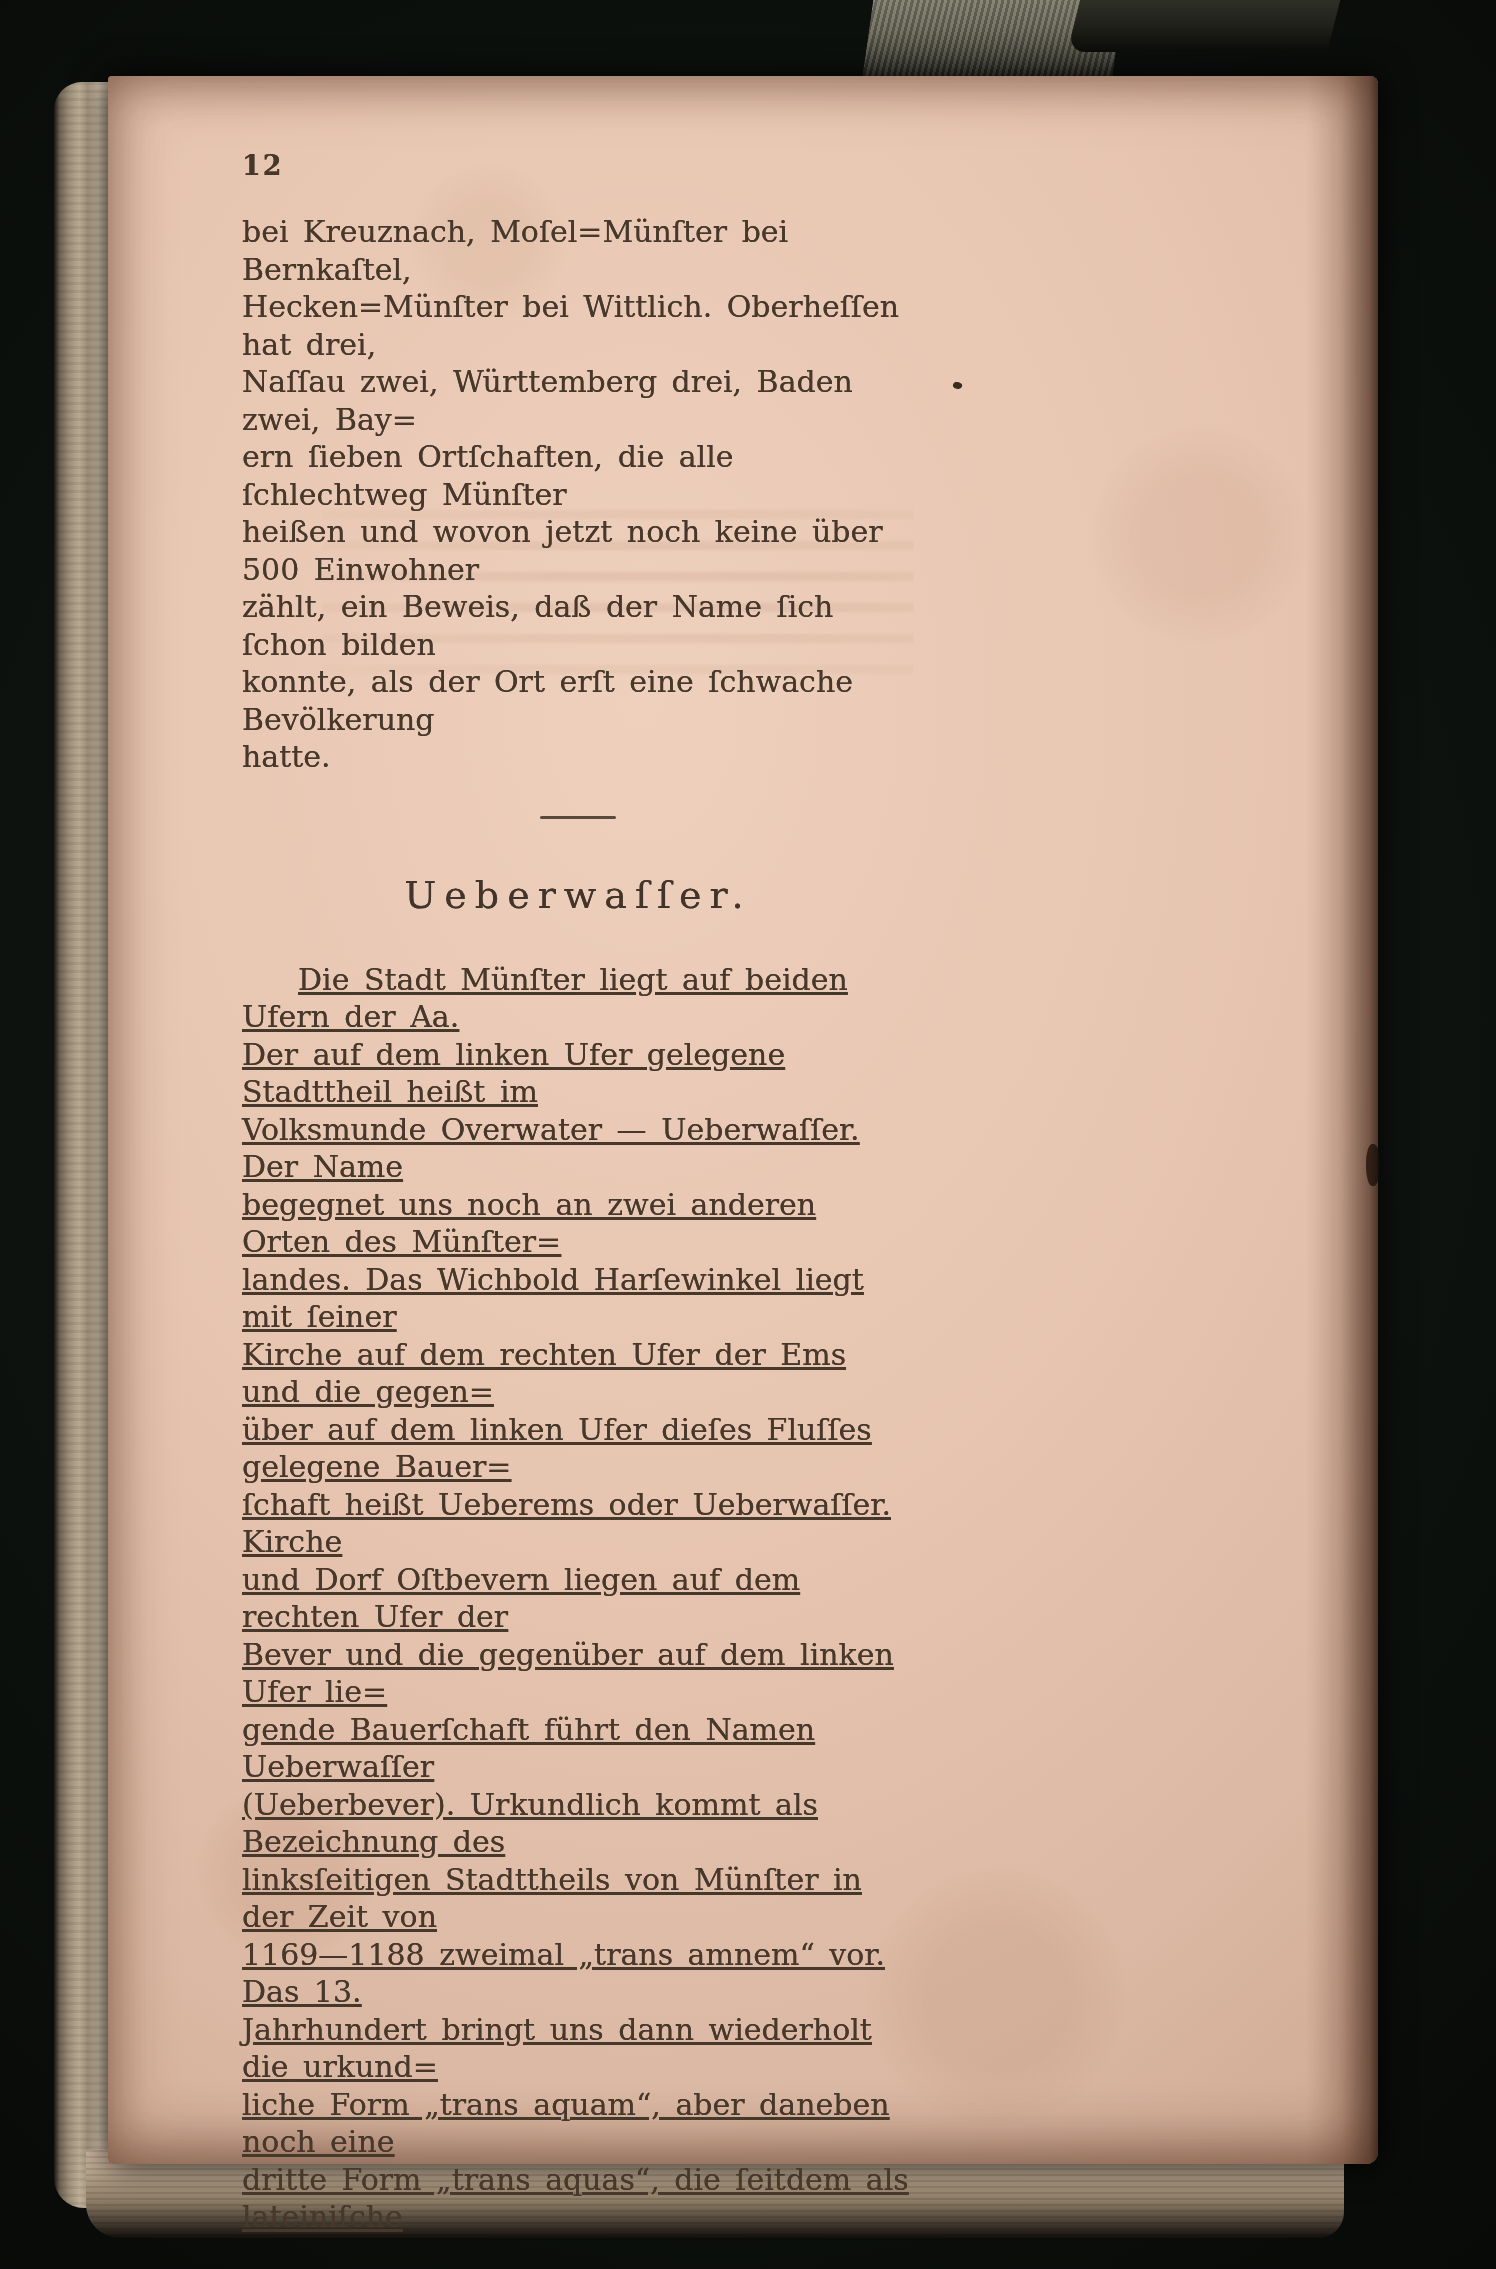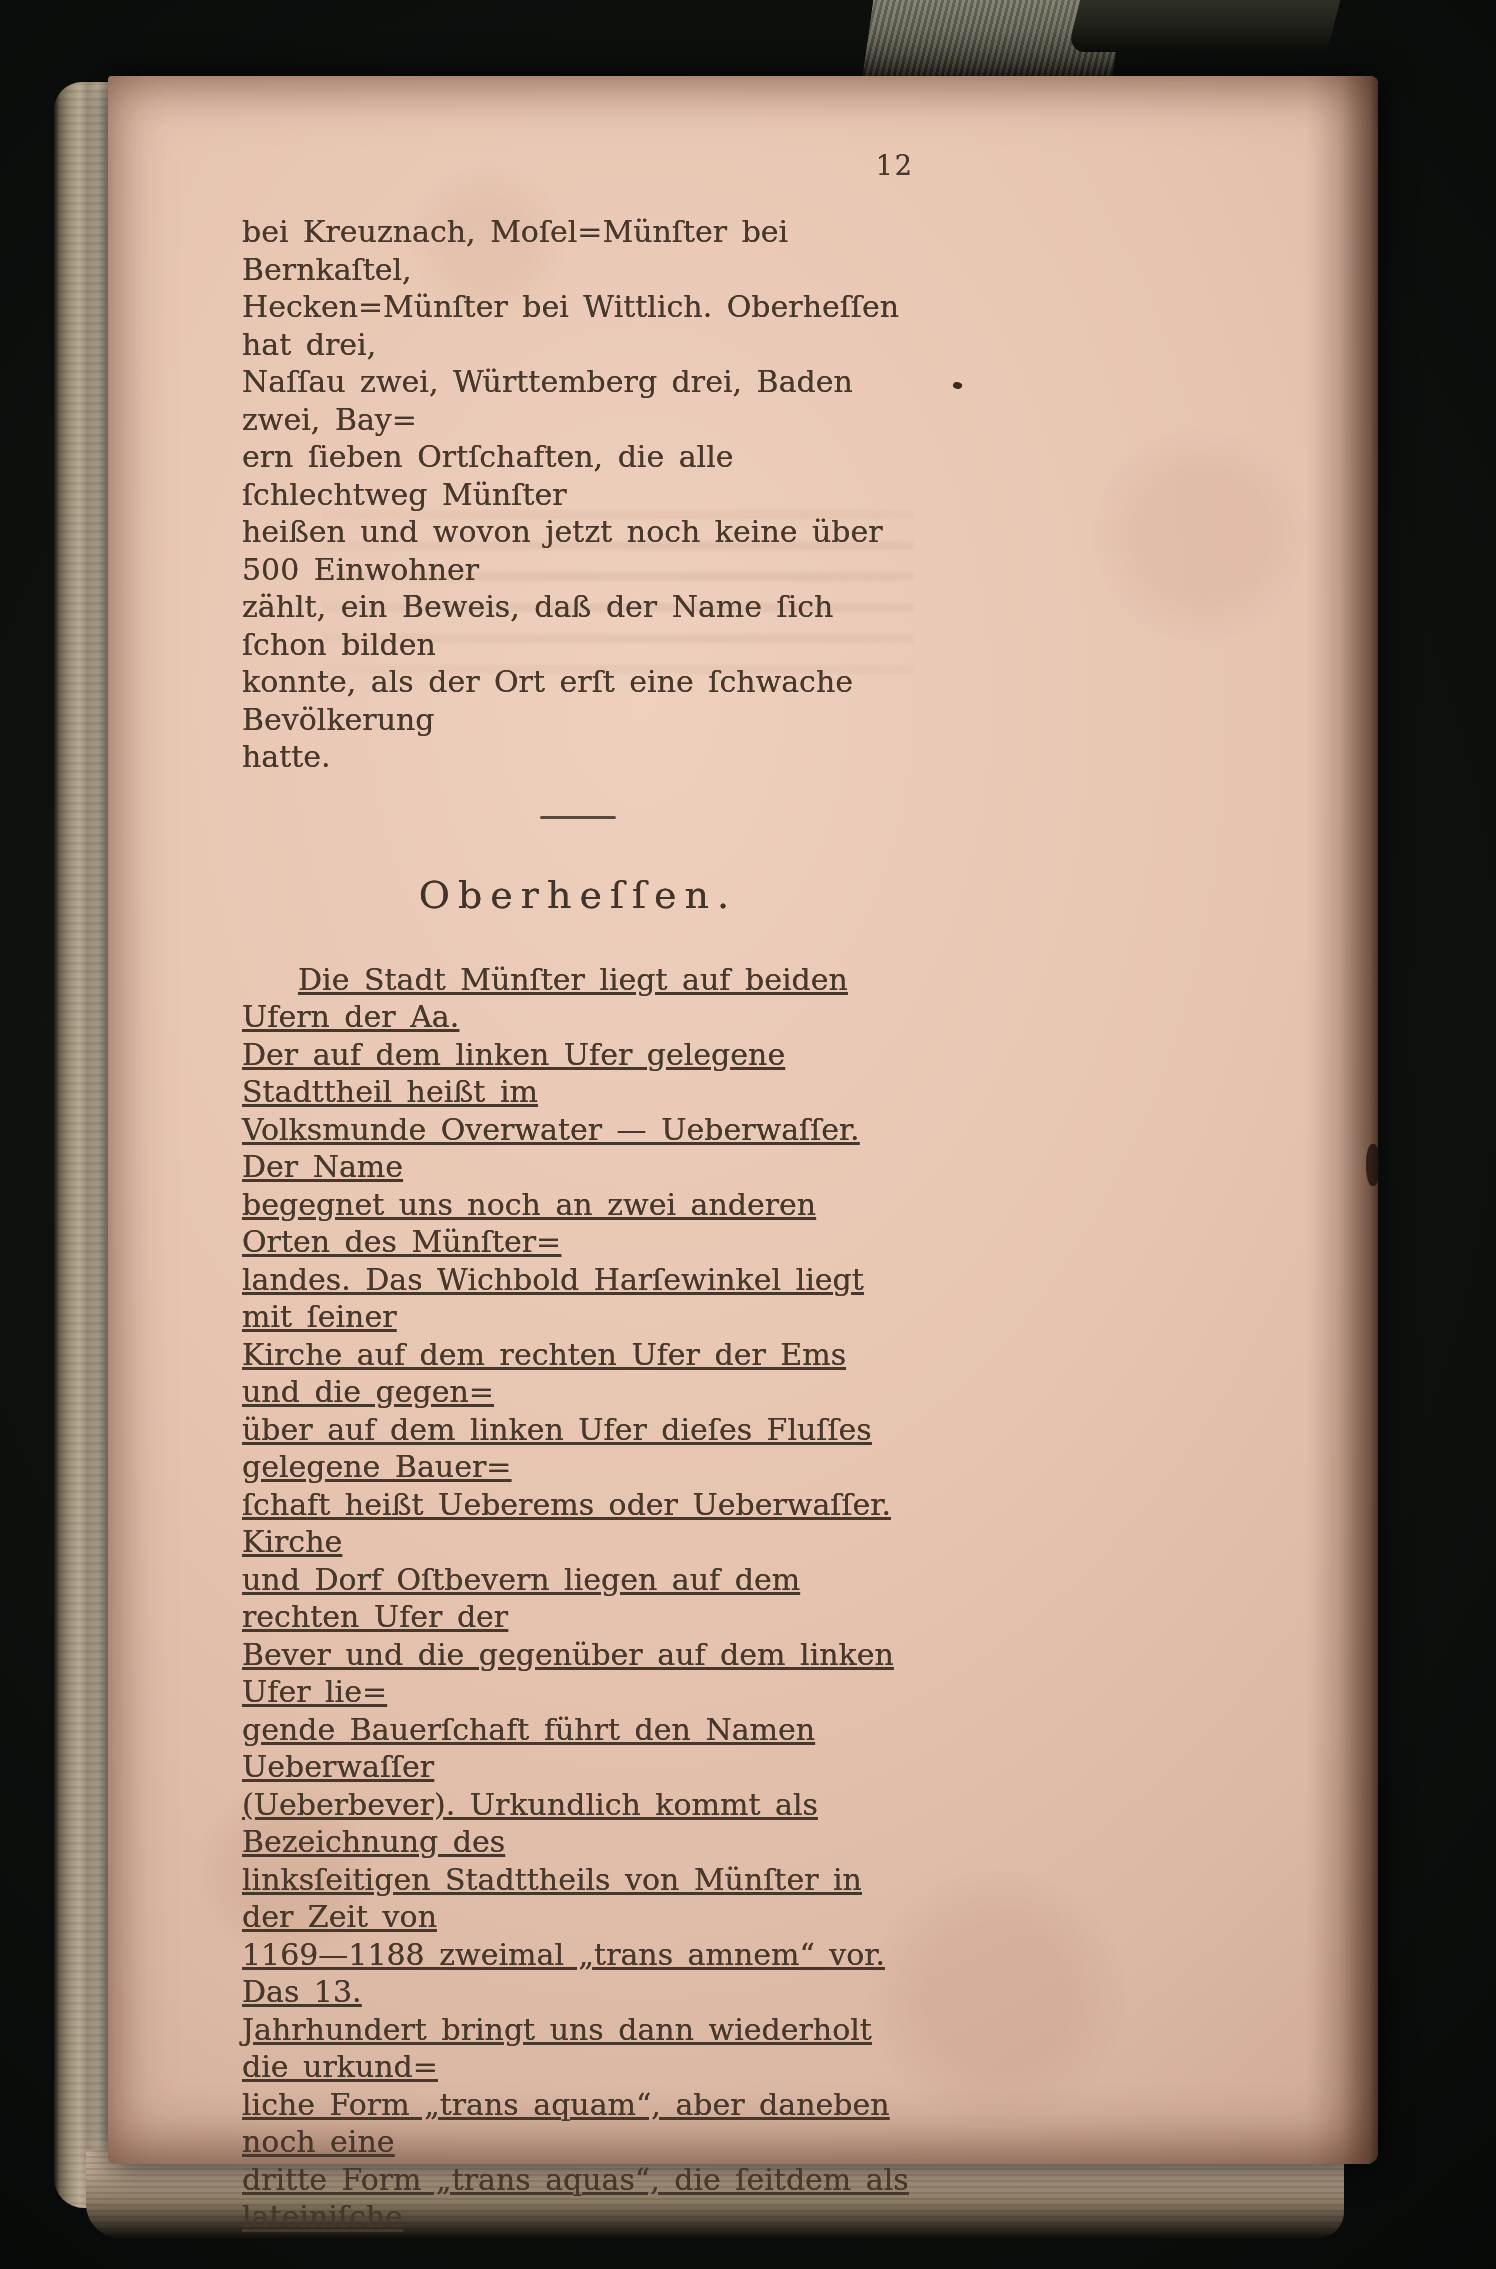--- a/index.html
+++ b/index.html
@@ -162,10 +162,11 @@
     text-shadow: 0 0 0.5px rgba(70,50,35,0.85);
   }
   .page-number {
-    text-align: right;
+    text-align: left;
     font-size: 27px;
     letter-spacing: 2px;
     margin: 0 0 32px 0;
+    font-weight: bold;
   }
   .para {
     font-size: 30px;

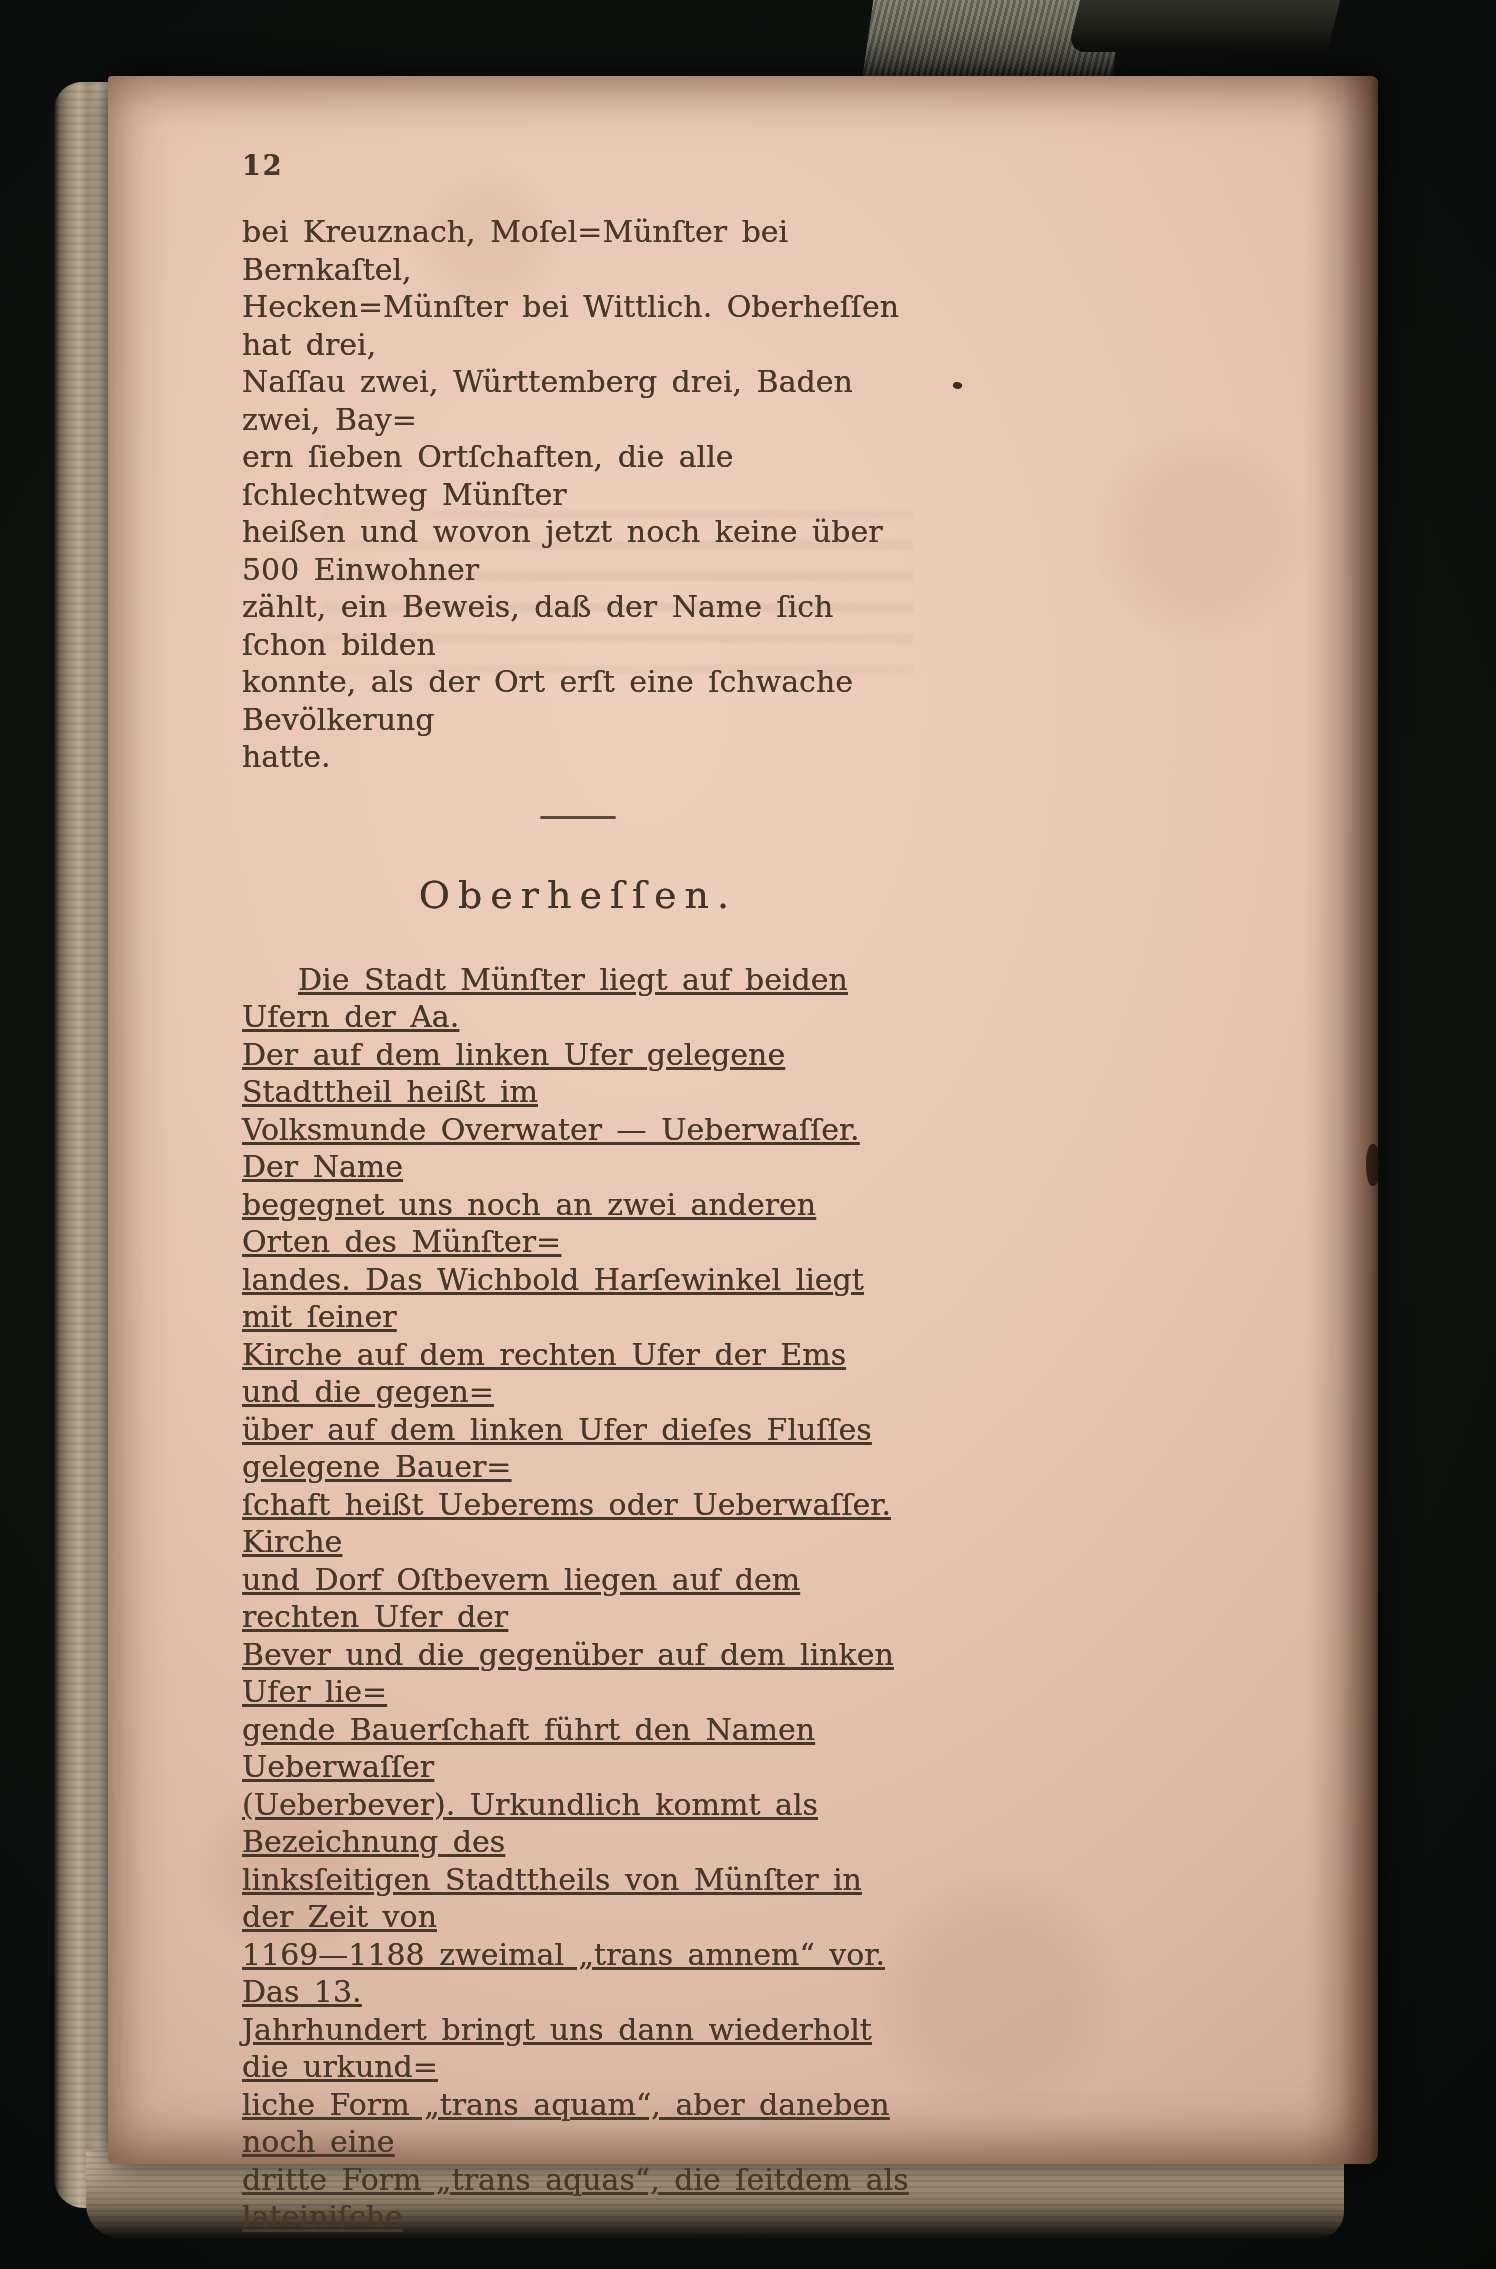--- a/index.html
+++ b/index.html
@@ -226,7 +226,7 @@
 
       <div class="section-rule"></div>
 
-      <div class="heading">Oberheſſen.</div>
+      <div class="heading">Ueberwaſſer.</div>
 
       <div class="para para-2">Die Stadt Münſter liegt auf beiden Ufern der Aa.
 Der auf dem linken Ufer gelegene Stadttheil heißt im

